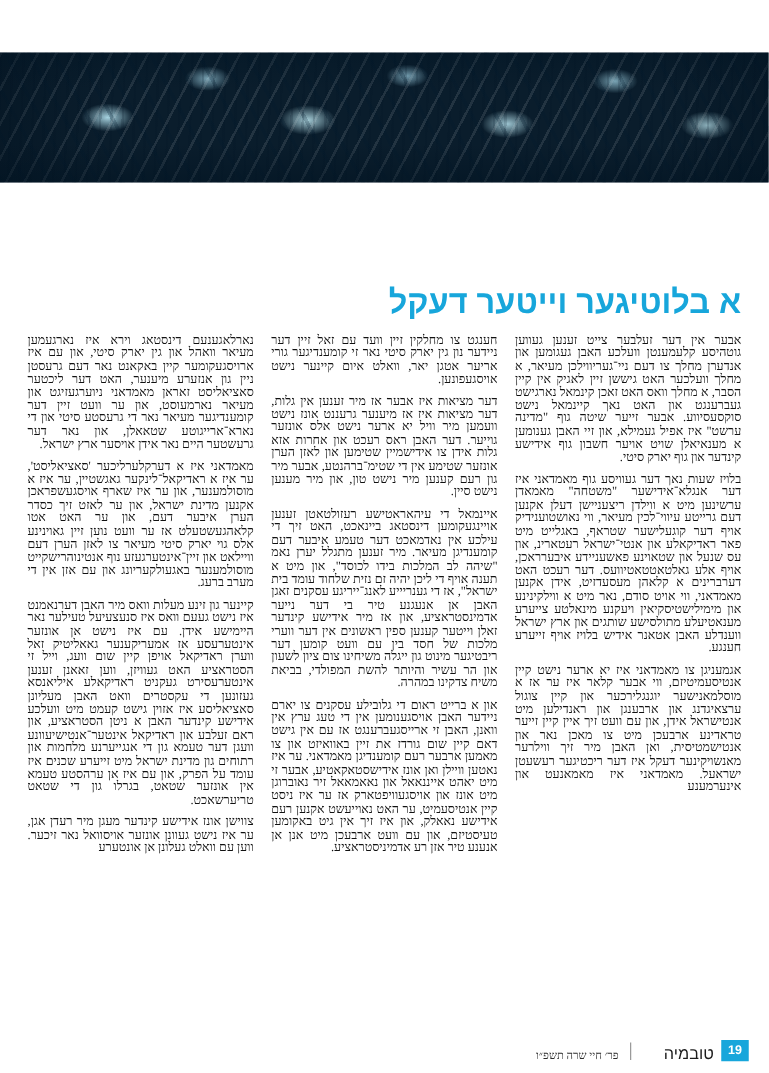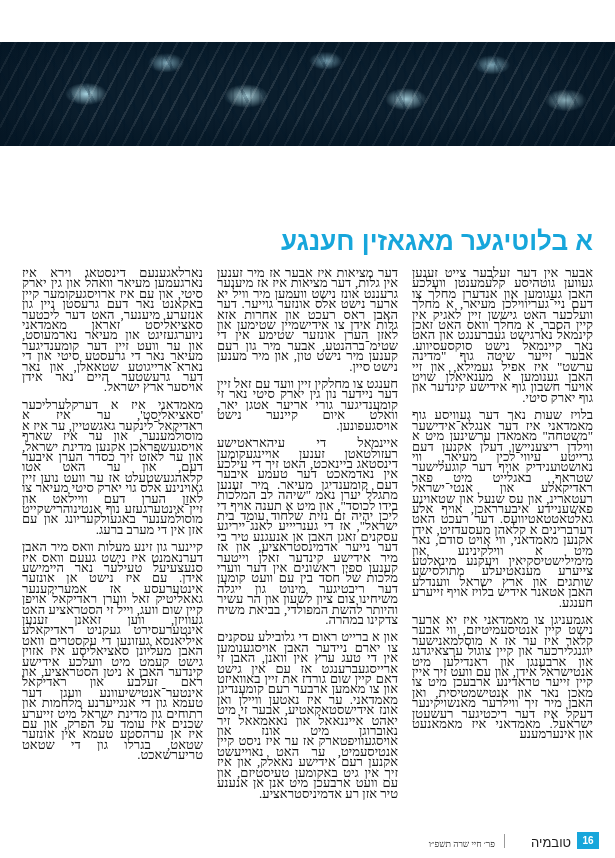--- a/index.html
+++ b/index.html
@@ -178,7 +178,7 @@
   <div class="vignette"></div>
 </div>
 
-<div class="headline">א בלוטיגער מאגאזין חענגע</div>
+<div class="headline">א בלוטיגער וייטער דעקל</div>
 
 <div class="columns">
   <div class="col">

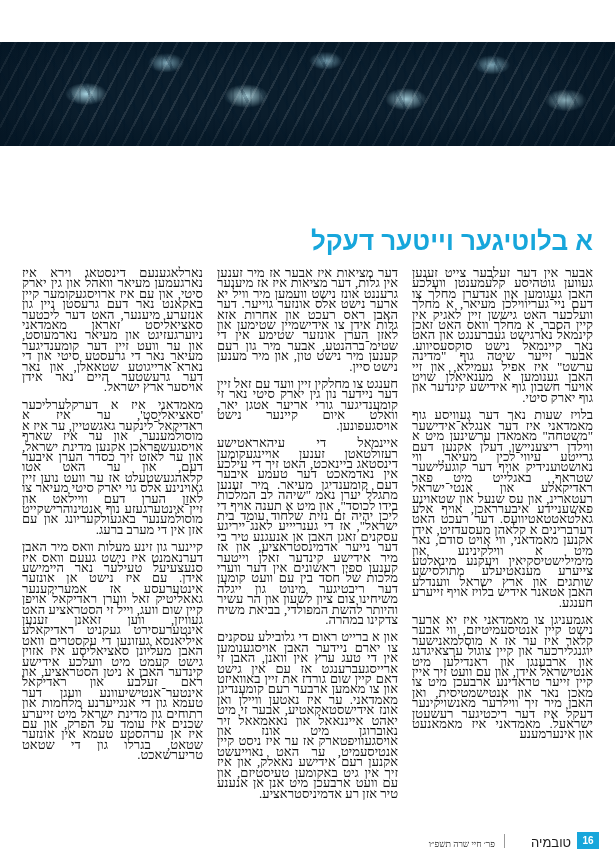--- a/index.html
+++ b/index.html
@@ -99,7 +99,7 @@
     direction: rtl;
     text-align: justify;
     font-family: "Liberation Serif", serif;
-    font-size: 13px;
+    font-size: 10px;
     line-height: 10.4px;
     color: #111111;
   }

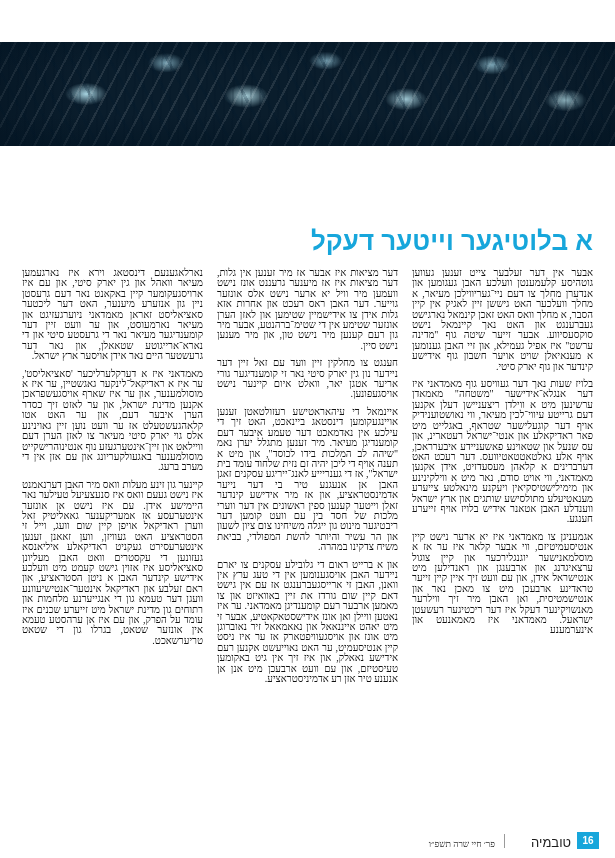--- a/index.html
+++ b/index.html
@@ -187,8 +187,8 @@
     <p>אגמעניגן צו מאמדאני איז יא ארער נישט קיין אנטיסעמיטיזם, ווי אבער קלאר איז ער אז א מוסלמאנישער יוגנגלירכער און קיין צוגול ערצאיגדנג און ארבענגן און ראנדילען מיט אנטישראל אידן, און עם וועט זיך איין קיין זייער טראדינע ארבעכן מיט צו מאכן נאר און אנטישמטיסית, ואן האבן מיר זיך ווילרער מאנשויקינער דעקל איז דער ריכטיגער רעשעטן ישראעל. מאמדאני איז מאמאנעט און אינערמענע</p>
   </div>
   <div class="col">
+    <p>חענגט צו מחלקין זיין וועד עם זאל זיין דער ניידער נון גין יארק סיטי נאר זי קומענדיגער גורי אריער אטגן יאר, וואלט איום קיינער נישט אויסגעפונען.</p>
     <p>דער מציאות איז אבער אז מיר זענען אין גלות, דער מציאות איז אז מיענער גרעננט אונז נישט וועמען מיר וויל יא ארער נישט אלס אונזער גוייער. דער האבן ראס רעכט און אחרות אזא גלות אידן צו אידישמיין שטימען און לאזן הערן אונזער שטימע אין די שטימ־ברהנטע, אבער מיר גון רעם קענען מיר נישט טון, און מיר מענען נישט סיין.</p>
-    <p>חענגט צו מחלקין זיין וועד עם זאל זיין דער ניידער נון גין יארק סיטי נאר זי קומענדיגער גורי אריער אטגן יאר, וואלט איום קיינער נישט אויסגעפונען.</p>
     <p>איינמאל די עיהאראטישע רעזולטאטן זענען אויינגעקומען דינסטאג ביינאכט, האט זיך די עילכע אין נאדמאכט דער טעמע איבער דעם קומענדיגן מעיאר. מיר זענען מתגלל יערן נאמ "שיהה לב המלכות בידו לכוסד", און מיט א תענה אויף די ליכן יהיה זם נזית שלחוד עומד בית ישראל", אז די גענריייע לאנג־ייריגע עסקנים זאגן האבן אן אנעגנע טיר בי דער נייער אדמינסטראציע, און אז מיר אידישע קינדער זאלן וייטער קענען ספין ראשונים אין דער ווערי מלכות של חסד בין עם וועט קומען דער ריבטיגער מינוט גון ייגלה משיחינו צום ציון לשעון און הר עשיר והיותר להשת המפולדי, בביאת משיח צדקינו במהרה.</p>
     <p>און א ברייט ראום די גלובילע עסקנים צו יארם ניידער האבן אויסגענומען אין די טעג ערץ אין וואנן, האבן זי ארייסגעברענגט אז עם אין גישט דאם קיין שום גורדז את זיין באוואיזט און צו מאמען ארבער רעם קומענדיגן מאמדאני. ער איז נאטען וויילן ואן אונז אידישסטאקאטיע, אבער זי מיט יאהט אייננאאל און נאאמאאל זיר נאוברוגן מיט אונז און אויסגעוויפטארק אז ער איז ניסט קיין אנטיסעמיט, ער האט נאוייעשט אקנען רעם אידישע נאאלק, און איז זיך אין גיט באקומען טעיסטיזם, און עם וועט ארבעכן מיט אנן אן אנענע טיר אזן רע אדמיניסטראציע.</p>
   </div>

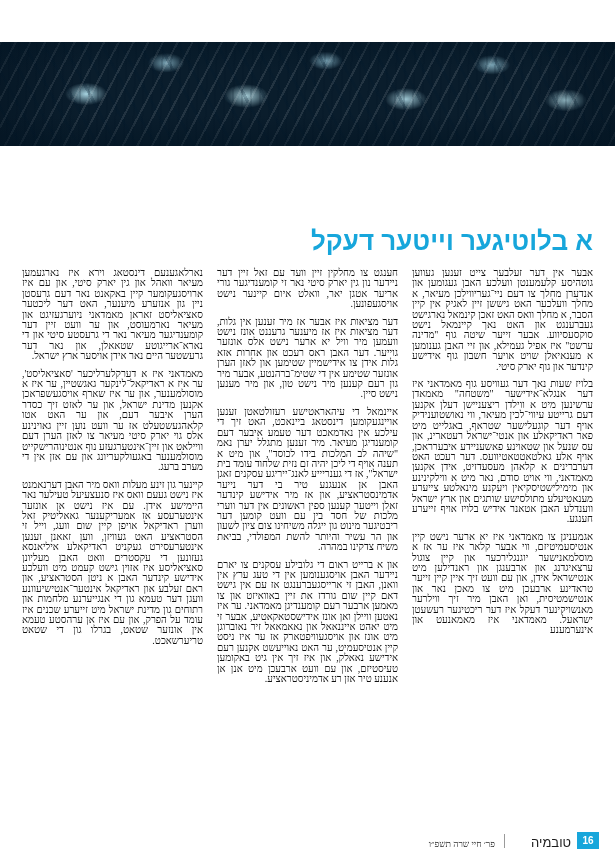--- a/index.html
+++ b/index.html
@@ -196,6 +196,7 @@
     <p>נארלאגענעם דינסטאג וירא איז נארגעמען מעיאר וואהל און גין יארק סיטי, און עם איז ארויסגעקומער קיין באקאנט נאר דעם גרעסטן ניין גון אנזערע מיענער, האט דער ליכטער סאציאליסט זאראן מאמדאני ניוערגעזיגט און מעיאר נארמעוסט, און ער וועט זיין דער קומענדיגער מעיאר נאר די גרעסטע סיטי און די נארא־ארייגוטע שטאאלן, און נאר דער גרעשטער היים נאר אידן אויסער ארץ ישראל.</p>
     <p>מאמדאני איז א דערקלערליכער 'סאציאליסט', ער איז א ראדיקאל־לינקער גאגשטיין, ער איז א מוסולמענער, און ער איז שארף אויסגעשפראכן אקנען מדינת ישראל, און ער לאזט זיך כסדר הערן איבער דעם, און ער האט אטו קלאהגעשטעלט אז ער וועט נוען זיין גאוינינע אלס גוי יארק סיטי מעיאר צו לאזן הערן דעם וויילאט און זיין־אינטערגעזע נוף אנטינוהרישקייט מוסולמענער באגעולקעריונג און עם אזן אין די מערב ברעג.</p>
     <p>קיינער גון זינע מעלות וואס מיר האבן דערנאמנט איז נישט געעם וואס איז סנעצעיעל טעילער נאר היימישע אידן. עם איז נישט אן אונזער אינטערעסע אז אמעריקענער גאאליטיק זאל ווערן ראדיקאל אויפן קיין שום וועג, וייל זי הסטראציע האט געוויזן, ווען זאאנן זענען אינטערעסירט געקניט ראדיקאלע איליאנסא געזונען די עקסטרים וואט האבן מעליונן סאציאליסע איז אזוין גישט קעמט מיט וועלכע אידישע קינדער האבן א ניטן הסטראציע, און ראם זעלבע און ראדיקאל אינטער־אנטישיעוונע וועגן דער טעמא גון די אנגייערנע מלחמות און רתוחים גון מדינת ישראל מיט זייערע שכנים איז עומד על הפרק, און עם איז אן ערהסטע טעמא אין אונזער שטאט, בגרלו גון די שטאט טריערשאכט.</p>
+    <p>צווישן אונז אידישע קינדער מעגן מיר רעדן אגן, ער איז נישט געוונן אונזער אויסוואל נאר זיכער. ווען עם וואלט געלונן אן אונטערע</p>
   </div>
 </div>
 

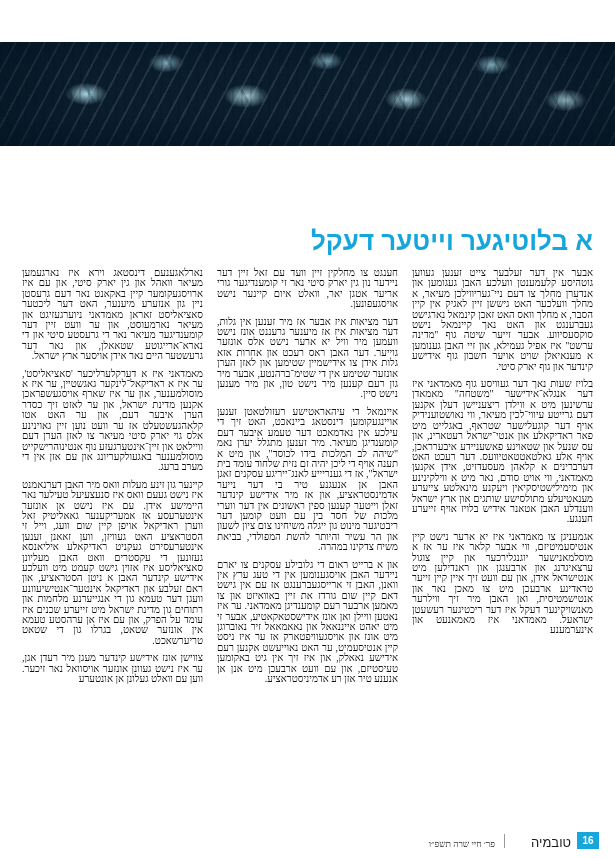--- a/index.html
+++ b/index.html
@@ -207,7 +207,7 @@
   <div class="masthead">
     <span>טובמיה</span>
   </div>
-  <div class="page-num">16</div>
+  <div class="page-num">19</div>
 </div>
 
 </body></html>

